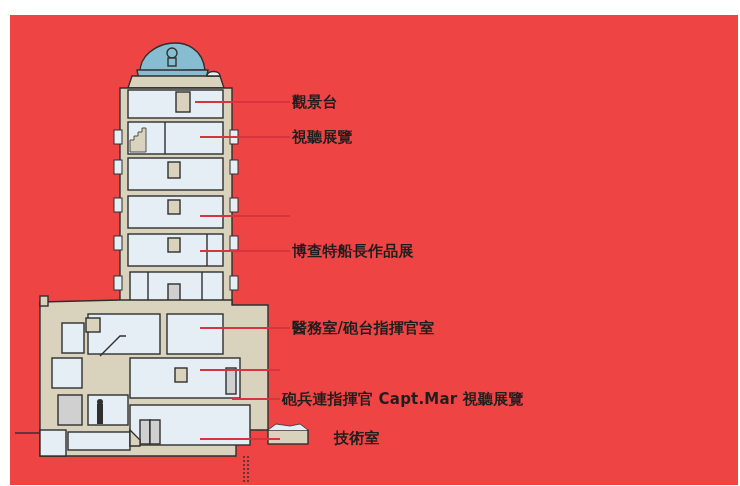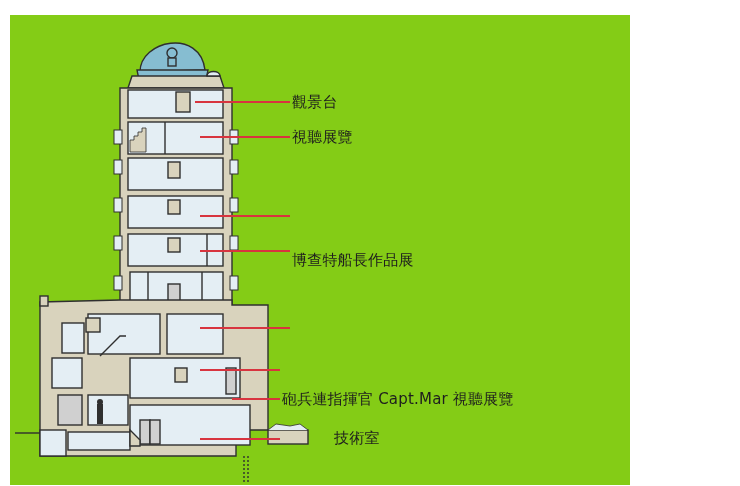--- a/index.html
+++ b/index.html
@@ -5,7 +5,7 @@
     html, body { margin: 0; padding: 0; background: #ffffff; }
     body { width: 740px; height: 486px; position: relative; overflow: hidden;
            font-family: "DejaVu Sans", "Liberation Sans", sans-serif; }
-    .canvas { position: absolute; left: 10px; top: 15px; width: 620px; height: 470px; background: #84cc16; }
+    .canvas { position: absolute; left: 10px; top: 15px; width: 728px; height: 470px; background: #ef4444; font-weight: bold; }
     svg.tower { position: absolute; left: 0; top: 0; }
     .label { position: absolute; font-size: 15px; color: #1e1e1e; white-space: nowrap; line-height: 18px; letter-spacing: 0.2px; }
     .leader { position: absolute; height: 2px; background: #d8343f; }

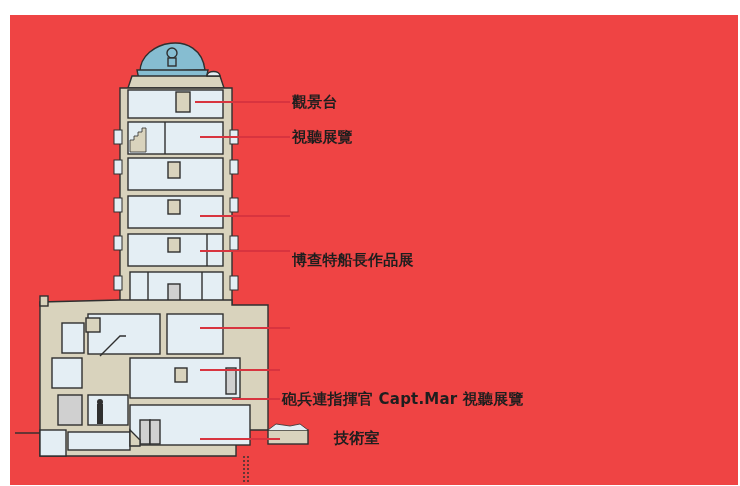--- a/index.html
+++ b/index.html
@@ -103,7 +103,7 @@
 
   <div class="label" style="left:282px; top:78px;">觀景台</div>
   <div class="label" style="left:282px; top:113px;">視聽展覽</div>
-  <div class="label" style="left:282px; top:236px;">博查特船長作品展</div>
+  <div class="label" style="left:282px; top:227px;">博查特船長作品展</div>
   <div class="label" style="left:272px; top:375px;text-align:center;">砲兵連指揮官 Capt.Mar 視聽展覽</div>
   <div class="label" style="left:324px; top:414px;">技術室</div>
 </div>

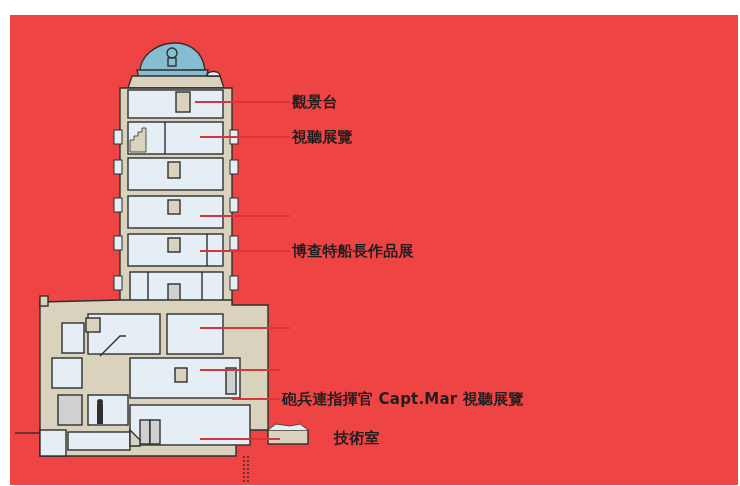--- a/index.html
+++ b/index.html
@@ -104,6 +104,7 @@
   <div class="label" style="left:282px; top:78px;">觀景台</div>
   <div class="label" style="left:282px; top:113px;">視聽展覽</div>
   <div class="label" style="left:282px; top:227px;">博查特船長作品展</div>
+  <div class="label" style="left:282px; top:304px;">醫務室/砲台指揮官室</div>
   <div class="label" style="left:272px; top:375px;text-align:center;">砲兵連指揮官 Capt.Mar 視聽展覽</div>
   <div class="label" style="left:324px; top:414px;">技術室</div>
 </div>

